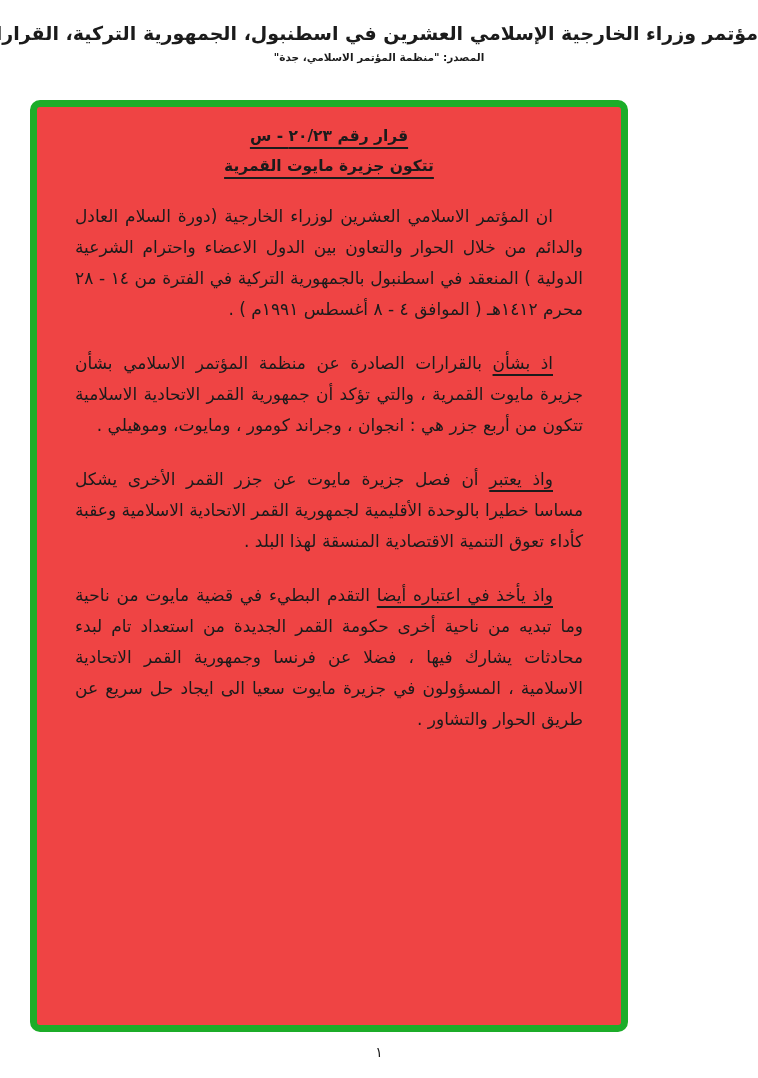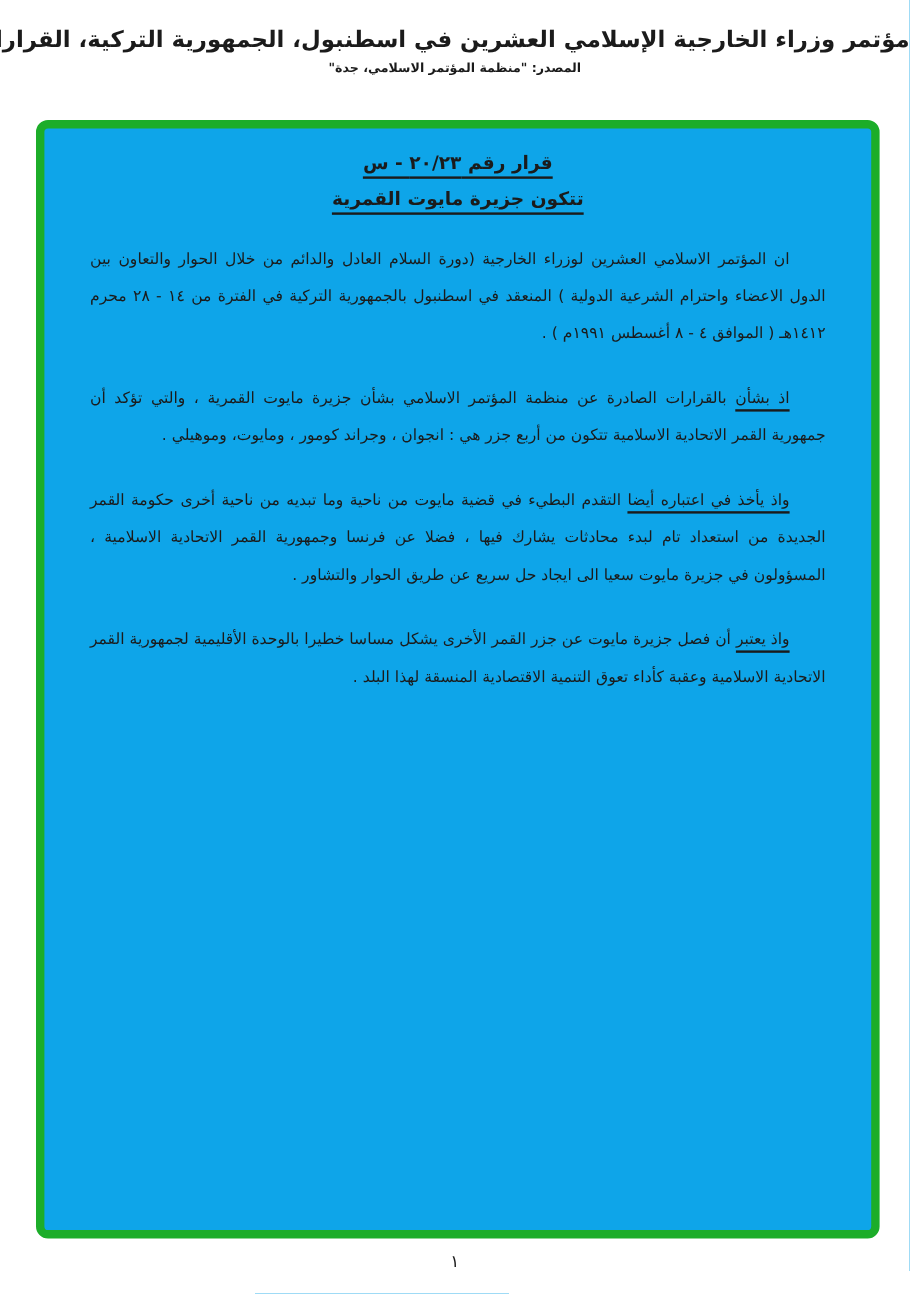--- a/index.html
+++ b/index.html
@@ -30,14 +30,14 @@
   .doc-frame {
     position:absolute;
     left:30px; top:100px;
-    width:703px; height:932px;
+    width:598px; height:932px;
     box-sizing:border-box;
     border:7px solid #1cad29;
     border-radius:10px;
     padding:14px 38px 0 38px;
     direction:rtl;
     overflow:hidden;
-    background:#0ea5e9;
+    background:#ef4444;
   }
   .doc-title {
     text-align:center;

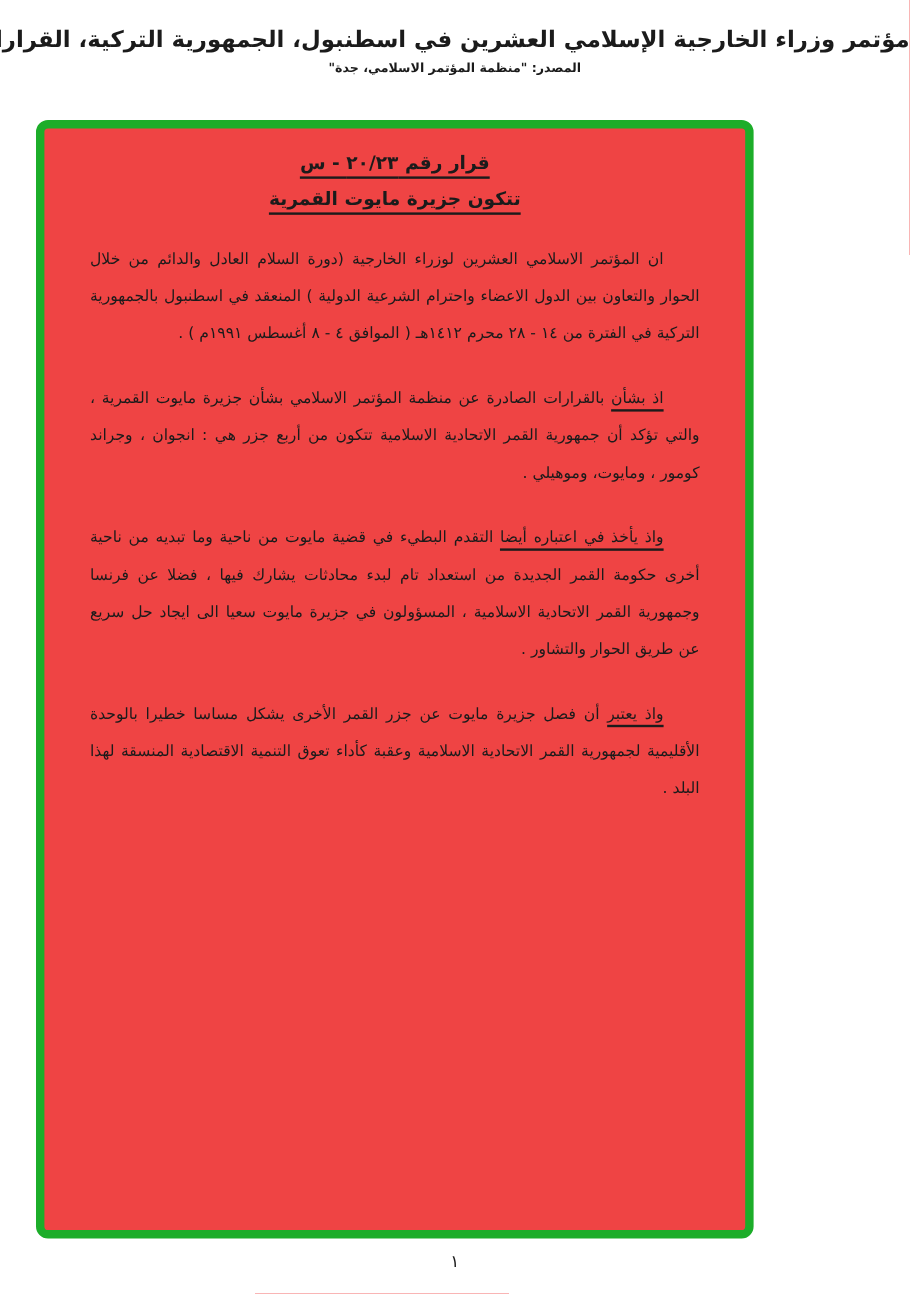--- a/index.html
+++ b/index.html
@@ -55,7 +55,7 @@
     text-decoration-thickness:1.5px;
   }
   .para {
-    font-size:13px;
+    font-size:17px;
     line-height:31px;
     text-align:justify;
     text-indent:30px;

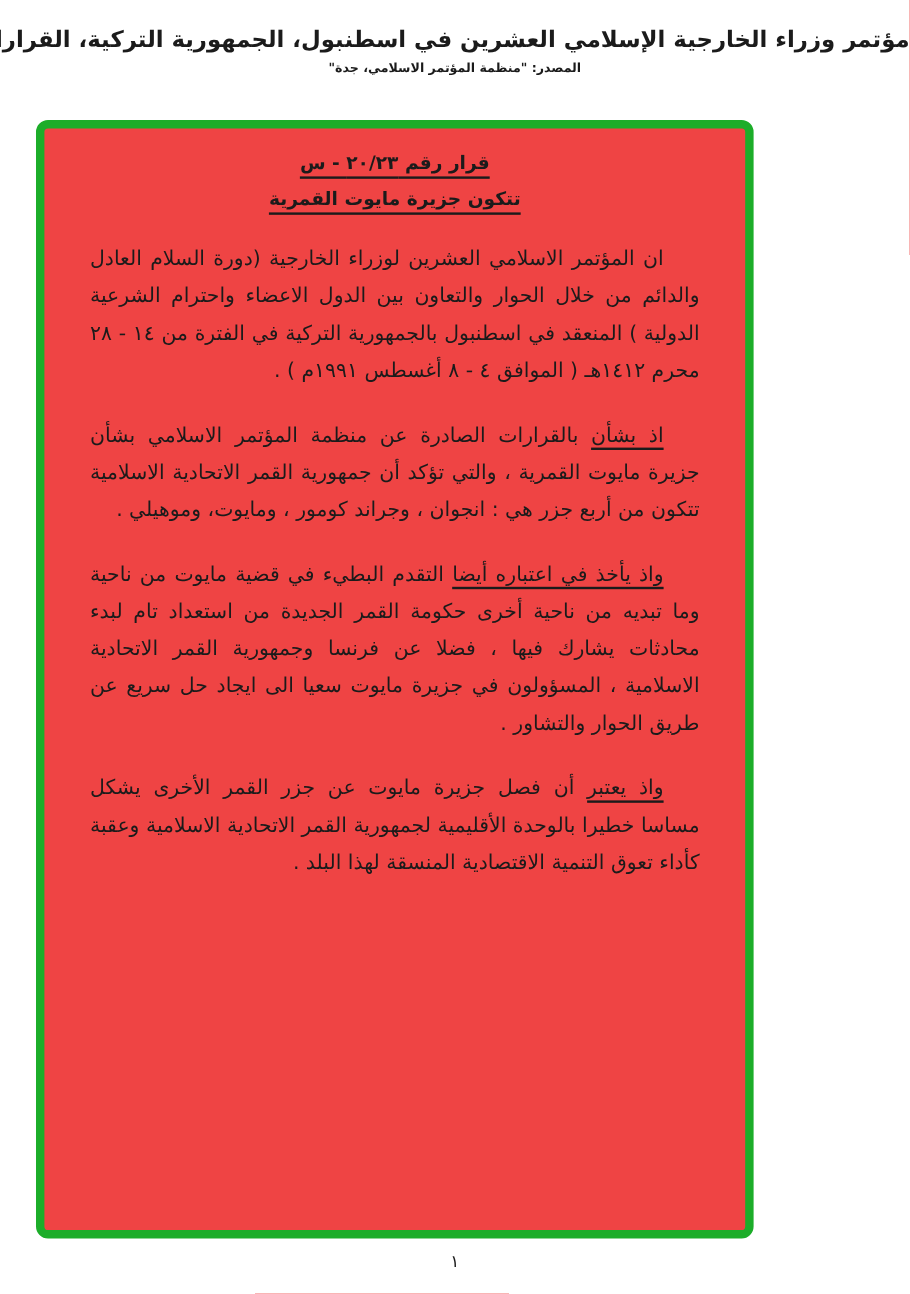--- a/index.html
+++ b/index.html
@@ -95,9 +95,9 @@
 
 
 
+  <p class="para"><span class="lead">واذ يعتبر</span><span> أن فصل جزيرة مايوت عن جزر القمر الأخرى يشكل مساسا خطيرا بالوحدة الأقليمية لجمهورية القمر الاتحادية الاسلامية وعقبة كأداء تعوق التنمية الاقتصادية المنسقة لهذا البلد .</span></p>
+
   <p class="para"><span class="lead">واذ يأخذ في اعتباره أيضا</span><span> التقدم البطيء في قضية مايوت من ناحية وما تبديه من ناحية أخرى حكومة القمر الجديدة من استعداد تام لبدء محادثات يشارك فيها ، فضلا عن فرنسا وجمهورية القمر الاتحادية الاسلامية ، المسؤولون في جزيرة مايوت سعيا الى ايجاد حل سريع عن طريق الحوار والتشاور .</span></p>
-
-  <p class="para"><span class="lead">واذ يعتبر</span><span> أن فصل جزيرة مايوت عن جزر القمر الأخرى يشكل مساسا خطيرا بالوحدة الأقليمية لجمهورية القمر الاتحادية الاسلامية وعقبة كأداء تعوق التنمية الاقتصادية المنسقة لهذا البلد .</span></p>
 </div>
 
 <div class="page-number">١</div>

